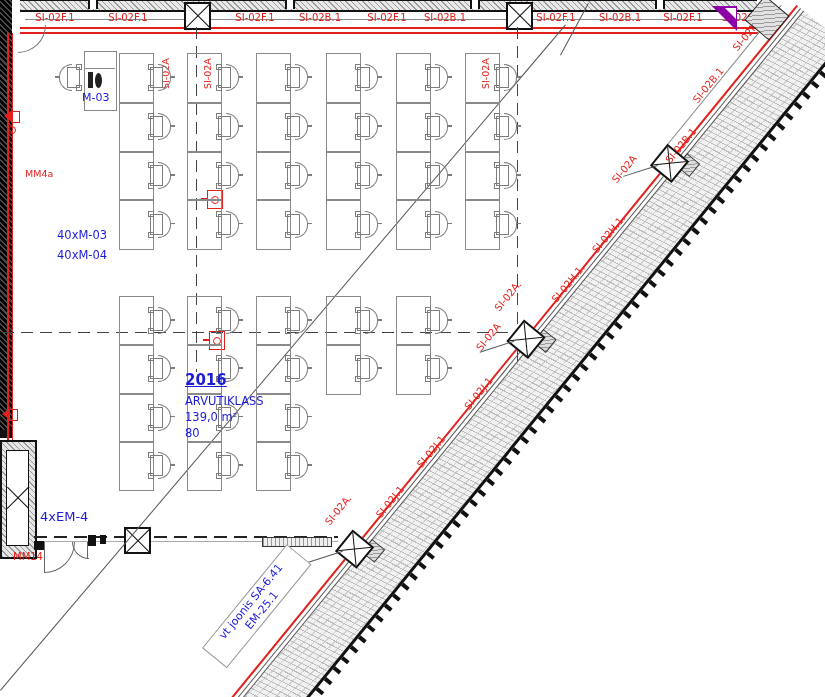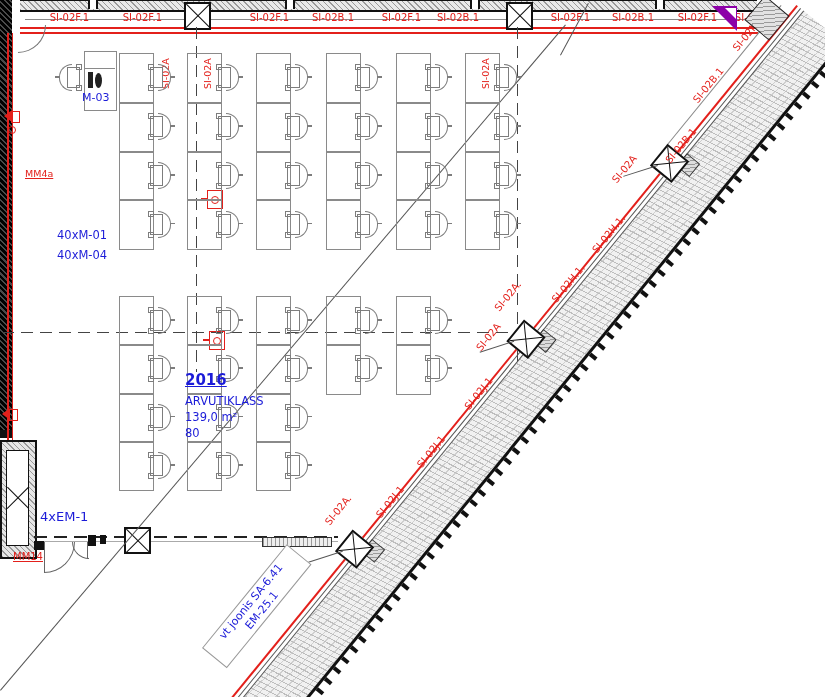--- a/index.html
+++ b/index.html
@@ -27,7 +27,7 @@
   .xbox::before{transform:translate(-50%,-50%) rotate(45deg);}
   .xbox::after{transform:translate(-50%,-50%) rotate(-45deg);}
   
-  .toplabel{position:absolute;top:12px;width:68px;text-align:right;font-size:10px;color:var(--red);white-space:nowrap;}
+  .toplabel{position:absolute;top:12px;width:68px;text-align:center;font-size:10px;color:var(--red);white-space:nowrap;}
   .vlabel{position:absolute;font-size:9.5px;color:var(--red);transform:rotate(-90deg);transform-origin:left bottom;white-space:nowrap;}
   .blue{color:var(--blue);}
   .red{color:var(--red);text-decoration:underline;}

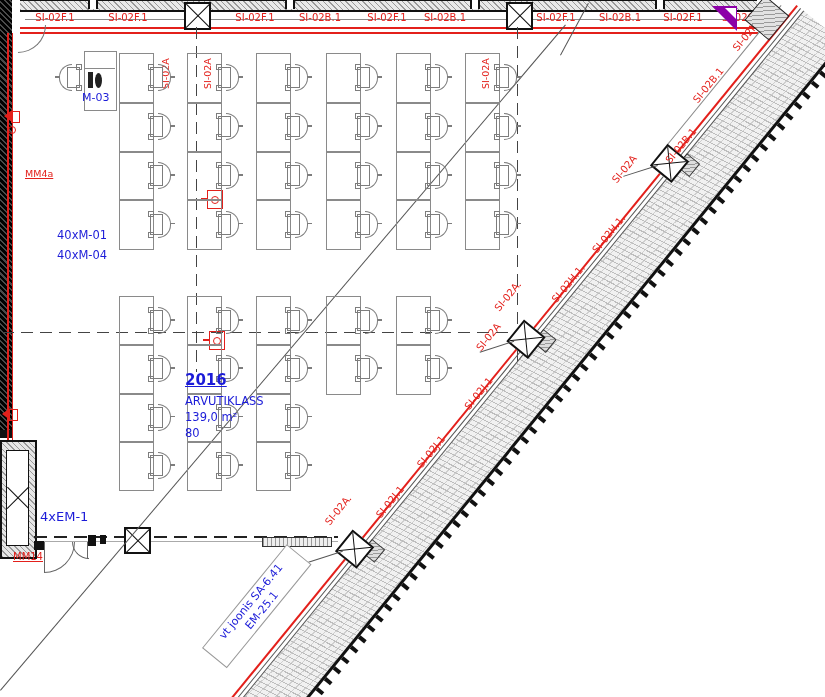--- a/index.html
+++ b/index.html
@@ -30,7 +30,7 @@
   .toplabel{position:absolute;top:12px;width:68px;text-align:center;font-size:10px;color:var(--red);white-space:nowrap;}
   .vlabel{position:absolute;font-size:9.5px;color:var(--red);transform:rotate(-90deg);transform-origin:left bottom;white-space:nowrap;}
   .blue{color:var(--blue);}
-  .red{color:var(--red);text-decoration:underline;}
+  .red{color:var(--red);}
   .roomnum{font-size:15px;font-weight:bold;text-decoration:underline;}
   
   .desk{position:absolute;border:1px solid #8a8a8a;background:transparent;}

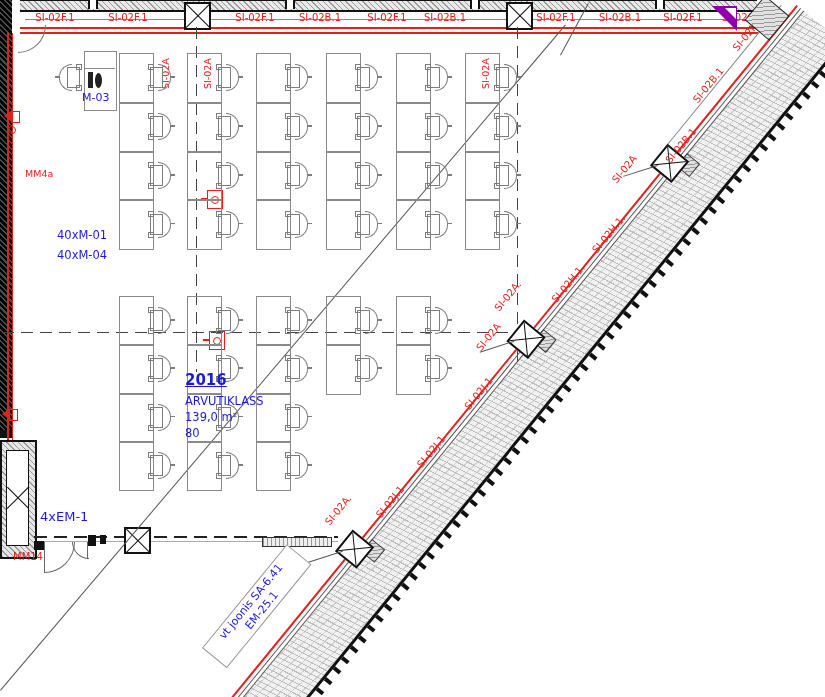--- a/index.html
+++ b/index.html
@@ -172,7 +172,7 @@
     </div>
   <div class="abs blue" style="left:82px;top:91px;font-size:11px">M-03</div>
 
-  <div class="abs blue" style="left:57px;top:228px;font-size:11.5px">40xM-01</div>
+  <div class="abs blue" style="left:57px;top:228px;font-size:11.5px">40xM-03</div>
   <div class="abs blue" style="left:57px;top:248px;font-size:11.5px">40xM-04</div>
 
   <div class="sock" style="left:207px;top:190px"></div>

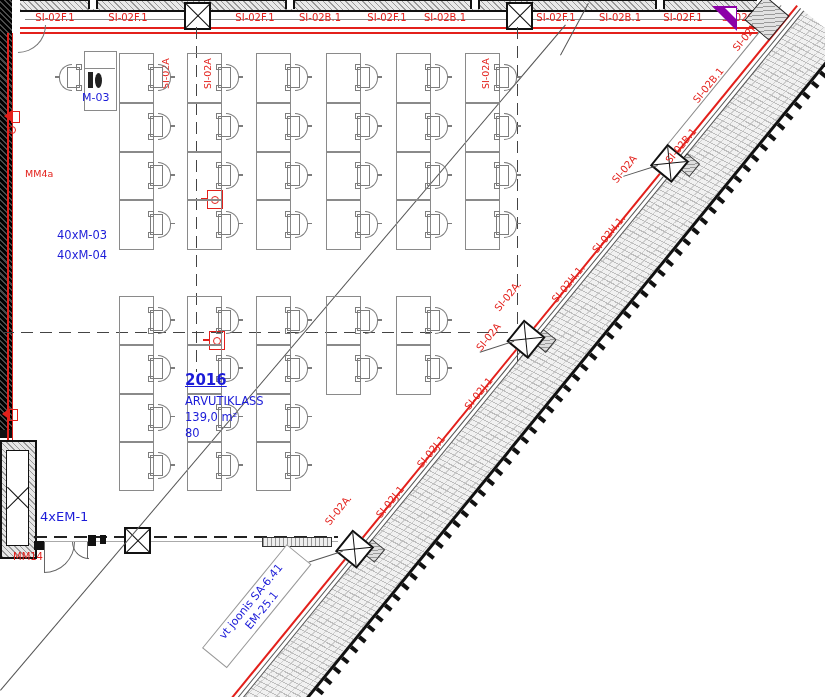--- a/index.html
+++ b/index.html
@@ -131,7 +131,7 @@
        background:repeating-linear-gradient(45deg,#9a9a9a 0 1px,#e6e6e6 1px 4px)"></div>
   <div class="xbox" style="left:6px;top:450px;width:21px;height:94px;border-width:1.5px"></div>
   <div class="abs red" style="left:13px;top:551px;font-size:10px">MM14</div>
-  <div class="abs blue" style="left:40px;top:509px;font-size:13px">4xEM-1</div>
+  <div class="abs blue" style="left:40px;top:509px;font-size:13px">4xEM-4</div>
 
   <div class="abs" style="left:34px;top:536px;width:304px;height:2px;
        background:repeating-linear-gradient(90deg,#222 0 13px,transparent 13px 20px)"></div>

